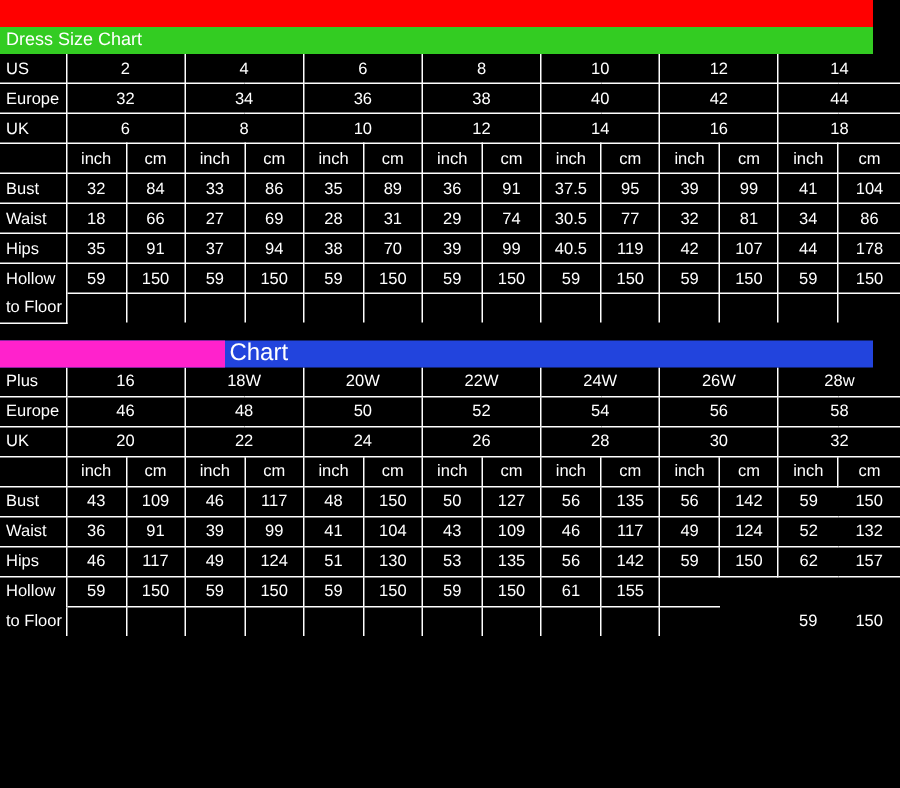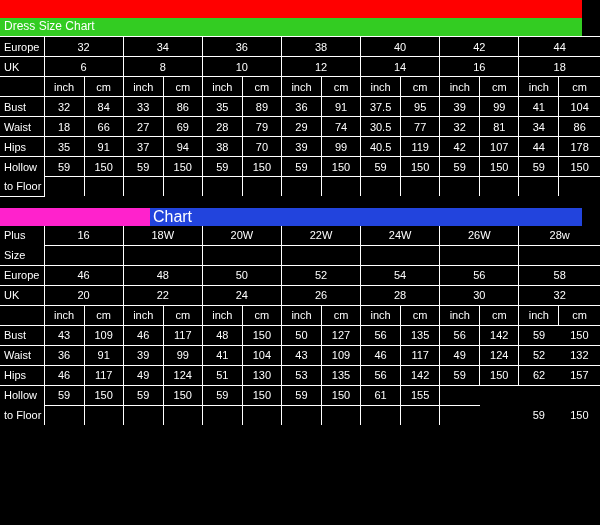--- a/index.html
+++ b/index.html
@@ -124,6 +124,16 @@
         <col style="width:41px">
     </colgroup>
     <tbody>
+      <tr>
+        <td class="label nb-left nb-top">US</td>
+        <td colspan="2" class="nb-top">2</td>
+        <td colspan="2" class="nb-top">4</td>
+        <td colspan="2" class="nb-top">6</td>
+        <td colspan="2" class="nb-top">8</td>
+        <td colspan="2" class="nb-top">10</td>
+        <td colspan="2" class="nb-top">12</td>
+        <td colspan="2" class="nb-top nb-right">14</td>
+      </tr>
       <tr>
         <td class="label nb-left">Europe</td>
         <td colspan="2">32</td>

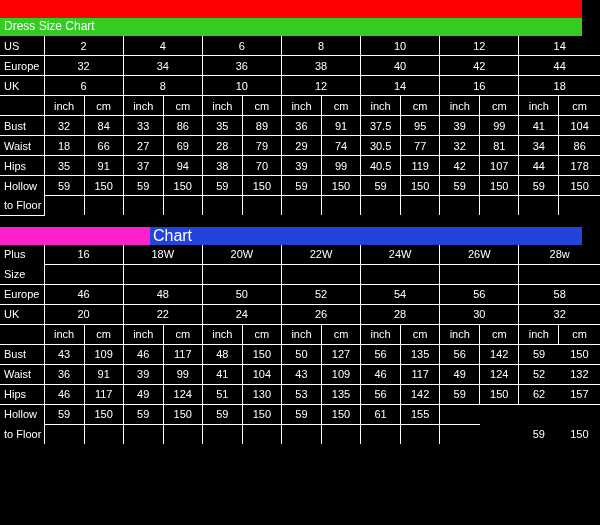--- a/index.html
+++ b/index.html
@@ -196,7 +196,7 @@
         <td>27</td>
         <td>69</td>
         <td>28</td>
-        <td>79</td>
+        <td>31</td>
         <td>29</td>
         <td>74</td>
         <td>30.5</td>

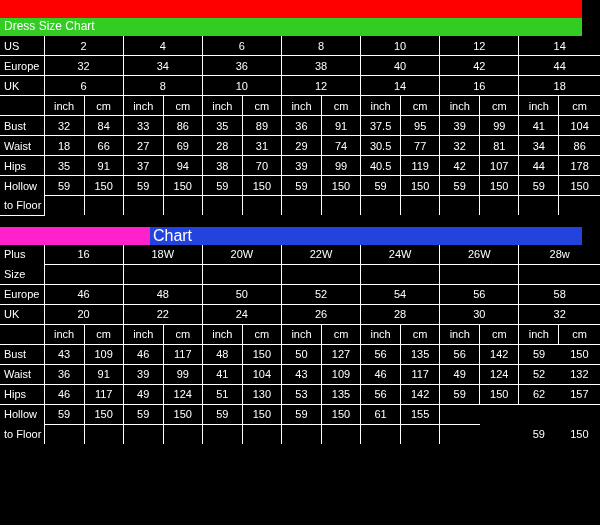--- a/index.html
+++ b/index.html
@@ -297,16 +297,6 @@
         <td colspan="2" class="nb-top nb-right">28w</td>
       </tr>
       <tr>
-        <td class="label nb-left nb-top nb-bottom">Size</td>
-        <td colspan="2" class="nb-top nb-bottom"></td>
-        <td colspan="2" class="nb-top nb-bottom"></td>
-        <td colspan="2" class="nb-top nb-bottom"></td>
-        <td colspan="2" class="nb-top nb-bottom"></td>
-        <td colspan="2" class="nb-top nb-bottom"></td>
-        <td colspan="2" class="nb-top nb-bottom"></td>
-        <td colspan="2" class="nb-top nb-bottom nb-right"></td>
-      </tr>
-      <tr>
         <td class="label nb-left">Europe</td>
         <td colspan="2">46</td>
         <td colspan="2">48</td>

